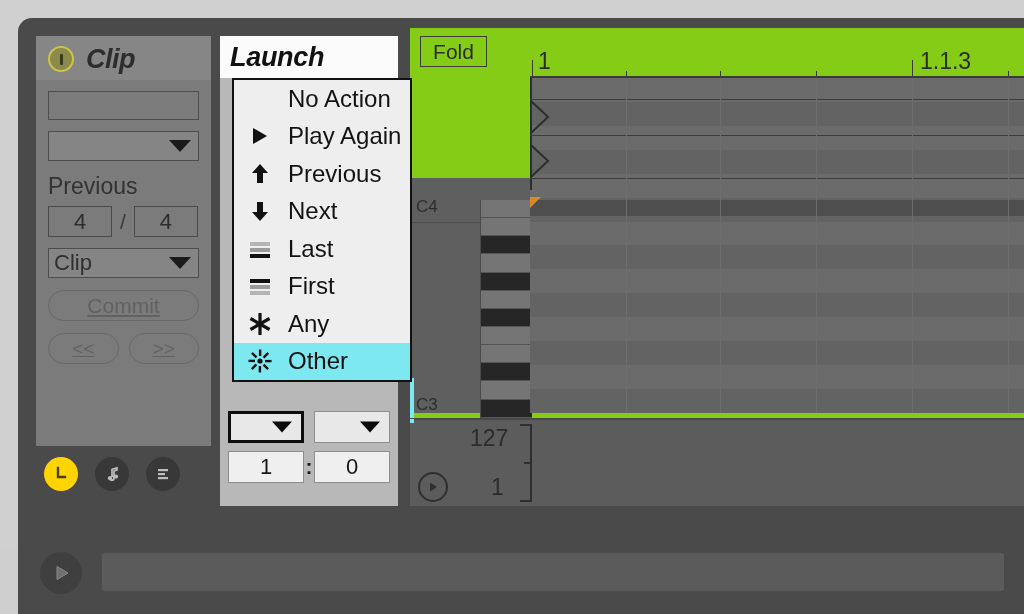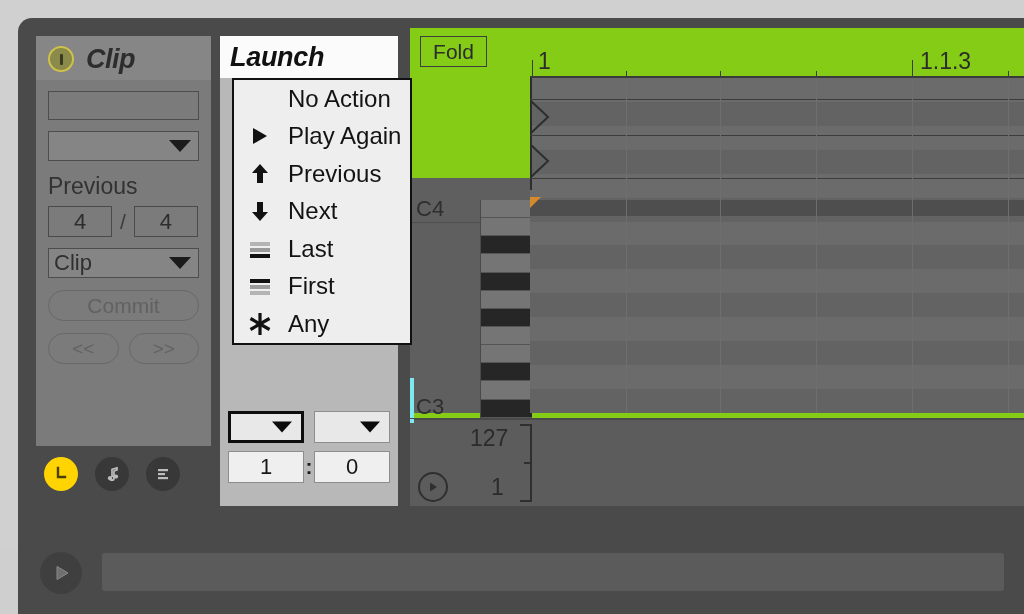--- a/index.html
+++ b/index.html
@@ -314,7 +314,7 @@
   .key-label {
     position: absolute;
     left: 6px;
-    font-size: 22px;
+    font-size: 17px;
     color: #2e2e2e;
     line-height: 1;
   }

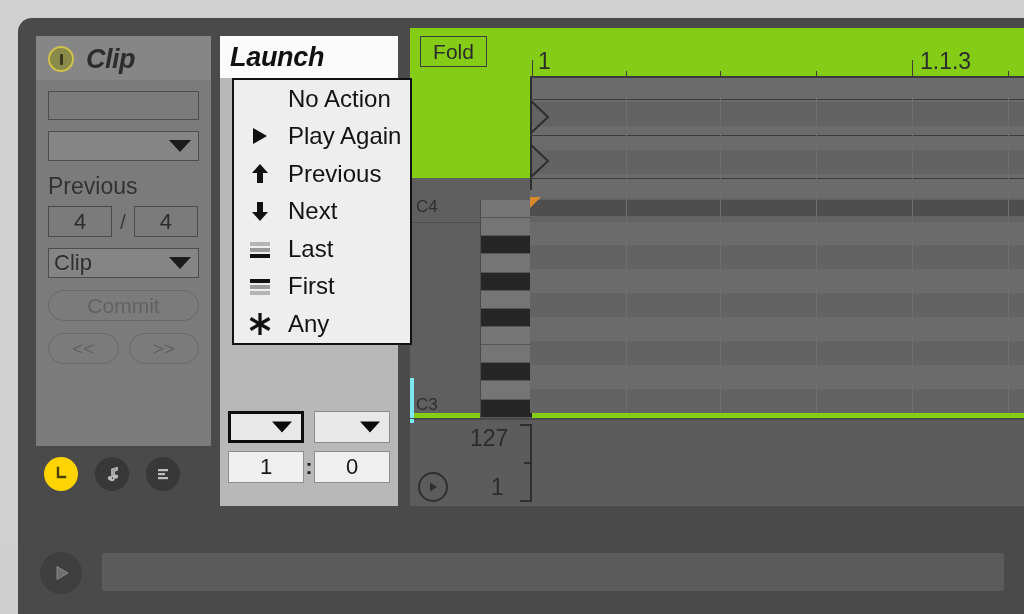--- a/index.html
+++ b/index.html
@@ -155,6 +155,7 @@
     color: #616161;
     background: transparent;
     margin-top: 12px;
+    text-decoration: underline;
   }
   #commit-btn { width: 100%; }
   #nav-row { display: flex; gap: 10px; }

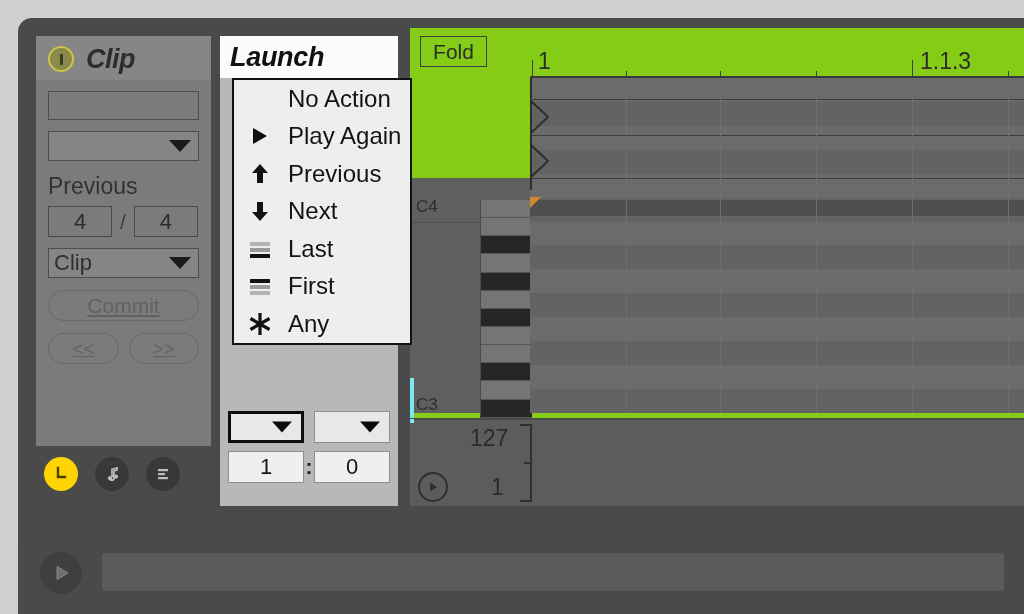--- a/index.html
+++ b/index.html
@@ -641,6 +641,22 @@
           </svg>
         </span>
         <span class="menu-text">Any</span>
+      </div>
+      <div class="menu-item selected">
+        <span class="menu-icon">
+          <svg width="26" height="26" viewBox="0 0 26 26">
+            <rect x="11.9" y="1.5" width="2.4" height="6.5" fill="#111" transform="rotate(0 13 13)"></rect>
+            <rect x="11.9" y="1.5" width="2.4" height="6.5" fill="#111" transform="rotate(45 13 13)"></rect>
+            <rect x="11.9" y="1.5" width="2.4" height="6.5" fill="#111" transform="rotate(90 13 13)"></rect>
+            <rect x="11.9" y="1.5" width="2.4" height="6.5" fill="#111" transform="rotate(135 13 13)"></rect>
+            <rect x="11.9" y="1.5" width="2.4" height="6.5" fill="#111" transform="rotate(180 13 13)"></rect>
+            <rect x="11.9" y="1.5" width="2.4" height="6.5" fill="#111" transform="rotate(225 13 13)"></rect>
+            <rect x="11.9" y="1.5" width="2.4" height="6.5" fill="#111" transform="rotate(270 13 13)"></rect>
+            <rect x="11.9" y="1.5" width="2.4" height="6.5" fill="#111" transform="rotate(315 13 13)"></rect>
+            <circle cx="13" cy="13" r="2.6" fill="#111"></circle>
+          </svg>
+        </span>
+        <span class="menu-text">Other</span>
       </div>
     </div>
 

